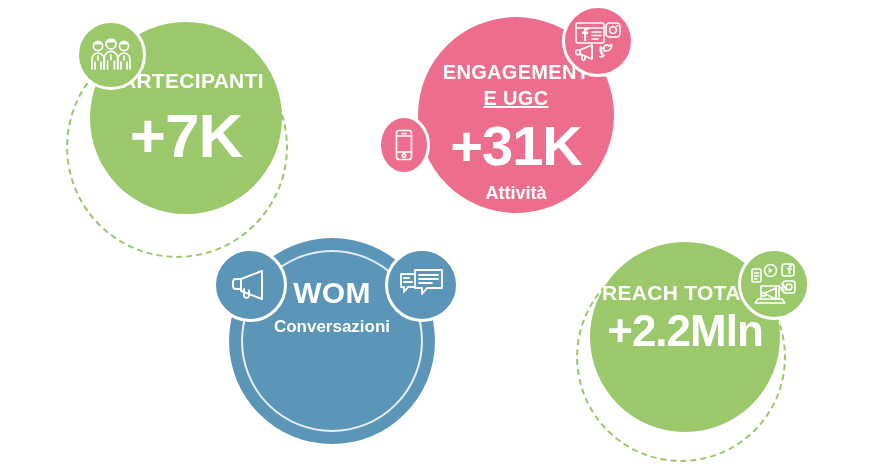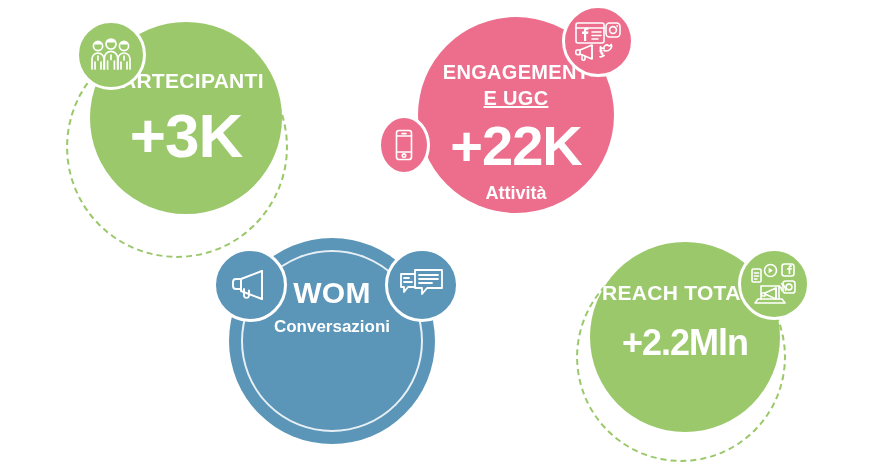--- a/index.html
+++ b/index.html
@@ -130,7 +130,7 @@
 
     <div class="label-stack" id="participants-text">
       <div class="cap" style="font-size:21px;">PARTECIPANTI</div>
-      <div class="big" style="font-size:62px; margin-top:14px;">+3K</div>
+      <div class="big" style="font-size:62px; margin-top:14px;">+7K</div>
     </div>
 
     <div class="badge" id="participants-badge">

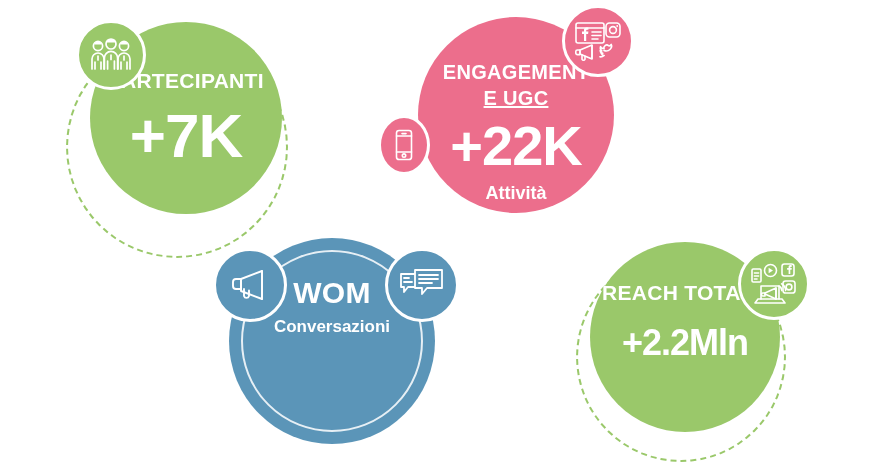--- a/index.html
+++ b/index.html
@@ -162,7 +162,7 @@
     <div class="label-stack" id="engagement-text">
       <div class="cap" style="font-size:20px;">ENGAGEMENT</div>
       <div class="cap" style="font-size:20px; margin-top:6px;text-decoration:underline;">E UGC</div>
-      <div class="big" style="font-size:56px; margin-top:10px;">+22K</div>
+      <div class="big" style="font-size:56px; margin-top:10px;">+31K</div>
       <div class="sub" style="font-size:18px; margin-top:10px;">Attività</div>
     </div>
 

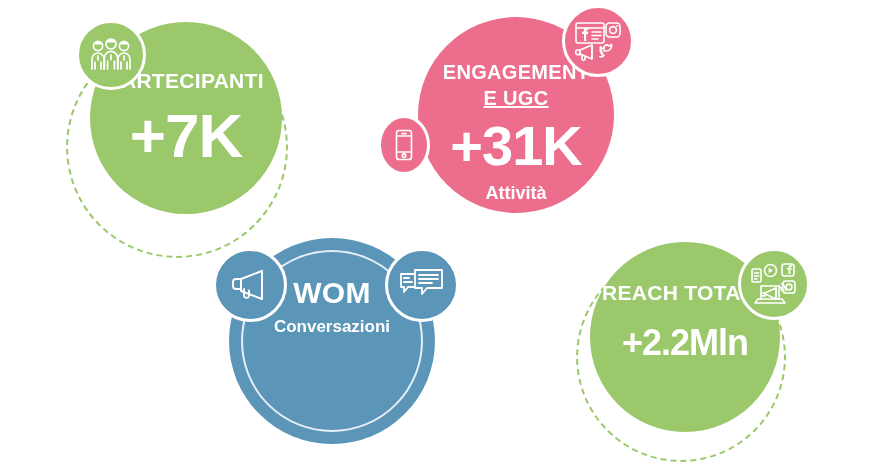--- a/index.html
+++ b/index.html
@@ -237,7 +237,7 @@
 
     <div class="label-stack" id="reach-text">
       <div class="cap" style="font-size:21px;">REACH TOTALE</div>
-      <div class="big" style="font-size:36px; margin-top:22px;">+2.2Mln</div>
+      <div class="big" style="font-size:44px; margin-top:6px;">+2.2Mln</div>
     </div>
 
     <div class="badge" id="reach-badge">

